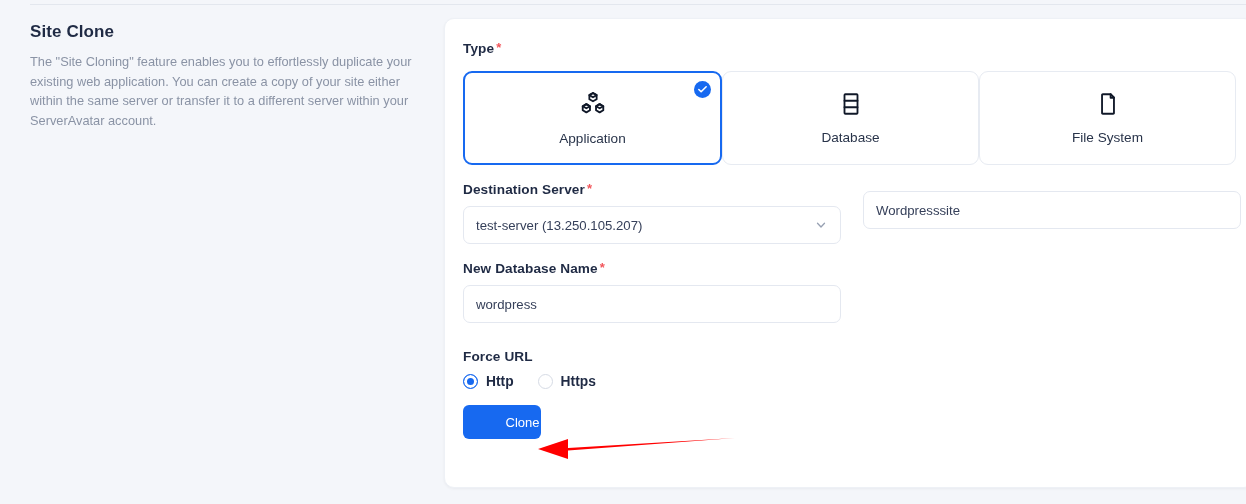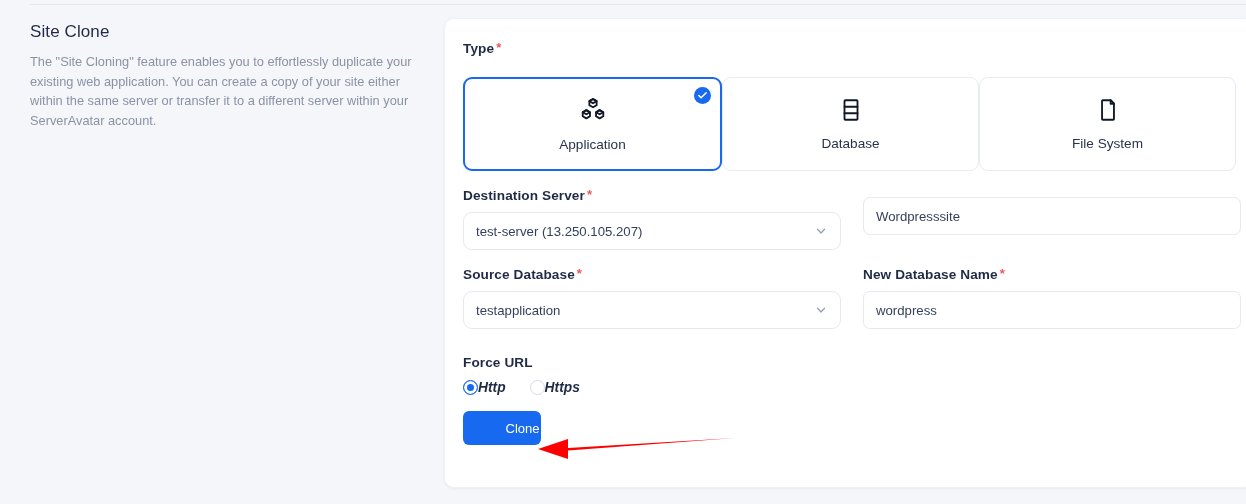--- a/index.html
+++ b/index.html
@@ -31,7 +31,7 @@
   }
   .left-title {
     font-size: 17px;
-    font-weight: 400;
+    font-weight: 700;
     color: #1f2a44;
     letter-spacing: .1px;
     margin: 0 0 10px 0;

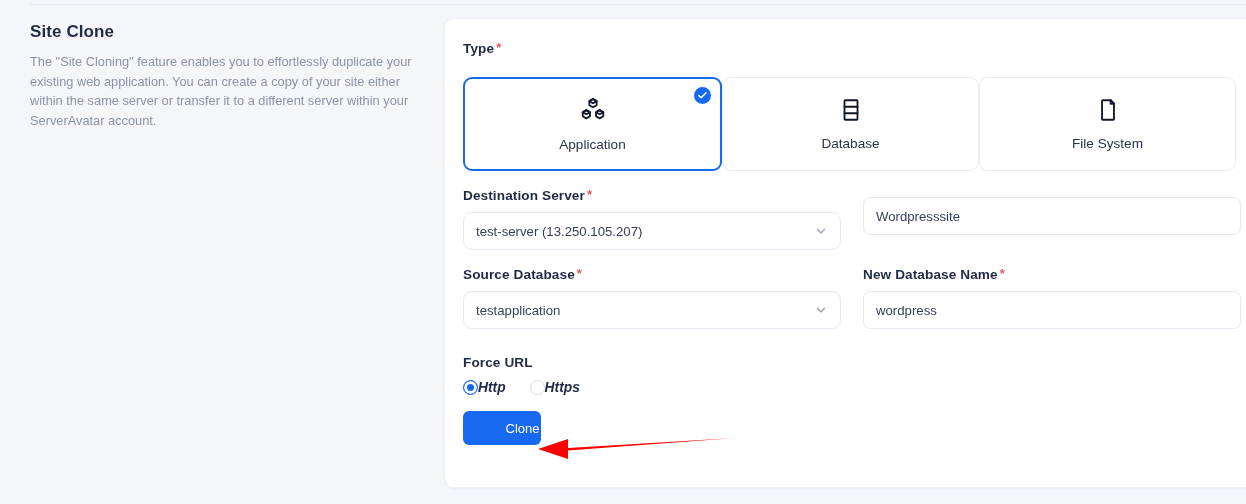--- a/index.html
+++ b/index.html
@@ -78,7 +78,7 @@
   
   .type-row {
     display: flex;
-    margin-top: 21px;
+    margin-top: 15px;
   }
   .type-card {
     position: relative;

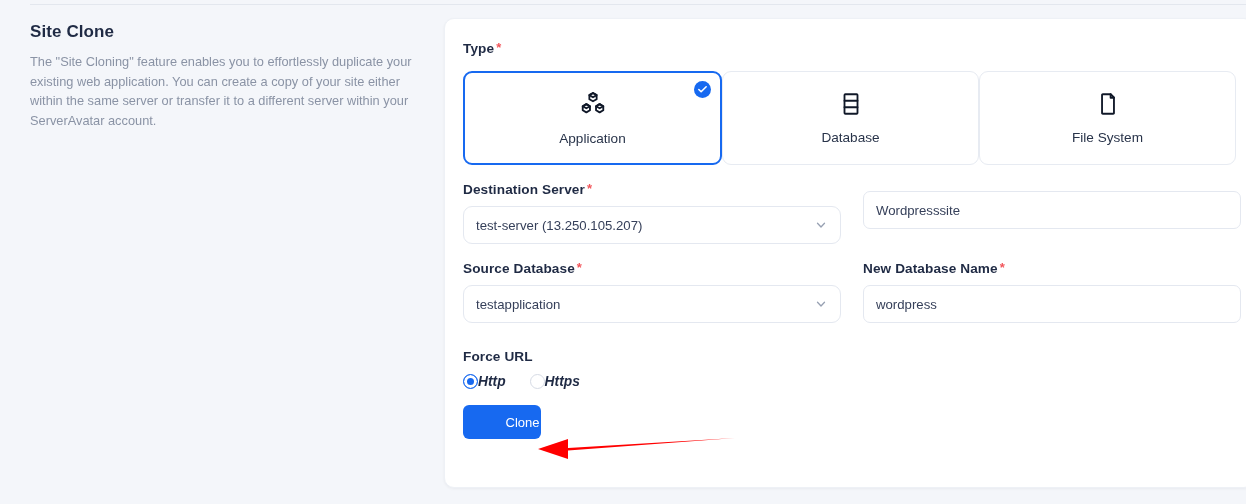--- a/index.html
+++ b/index.html
@@ -132,7 +132,7 @@
     position: relative;
     cursor: text;
   }
-  .ctrl.select { cursor: pointer; padding-right: 36px; border-radius: 9px; }
+  .ctrl.select { cursor: pointer; padding-right: 36px; }
   .ctrl .chev {
     position: absolute;
     right: 12px; top: 50%;

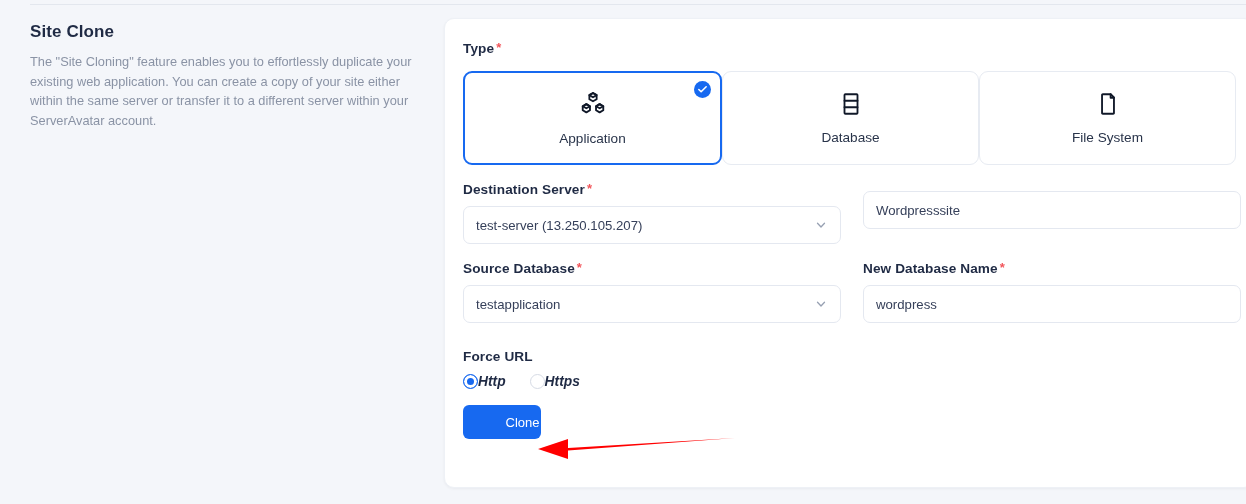--- a/index.html
+++ b/index.html
@@ -283,17 +283,6 @@
 
       <div class="grid2">
 
-        <div class="form-cell">
-          <span class="field-label"><span>Source Database</span><span class="req">*</span></span>
-          <div class="ctrl select">
-            <span class="val">testapplication</span>
-            <span class="chev">
-              <svg width="14" height="14" viewBox="0 0 24 24" fill="none" stroke="#97a0b2" stroke-width="2.2" stroke-linecap="round" stroke-linejoin="round">
-                  <polyline points="6 9 12 15.5 18 9"></polyline>
-                </svg>
-            </span>
-          </div>
-        </div>
 
         <div class="form-cell">
           <span class="field-label"><span>New Database Name</span><span class="req">*</span></span>

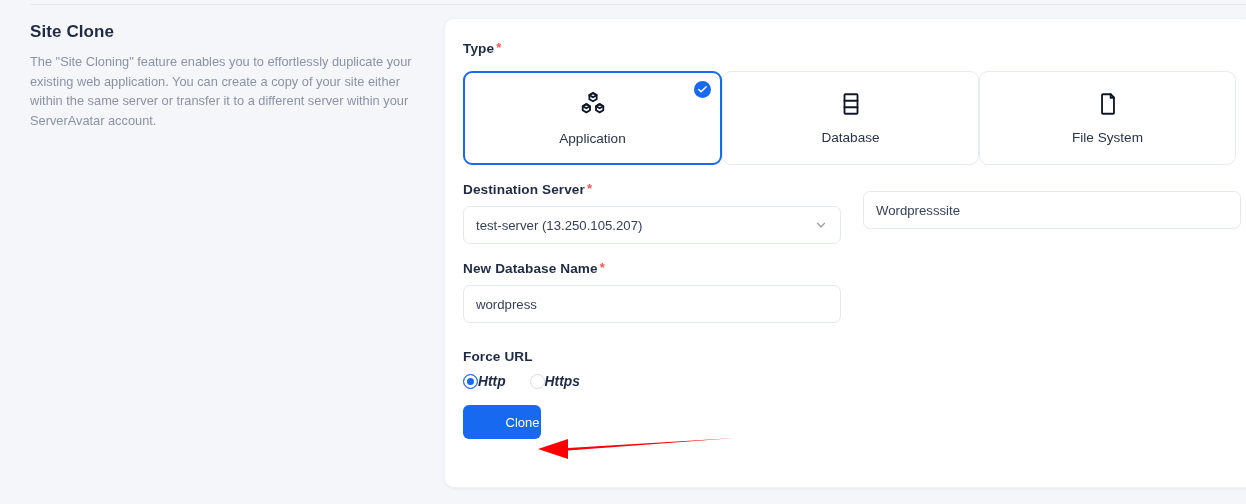--- a/index.html
+++ b/index.html
@@ -151,9 +151,9 @@
   }
   .radio-opt {
     display: flex;
+    gap: 8px;
     cursor: pointer;
     margin-right: 14px;
-    font-style: italic;
   }
   .radio {
     width: 15px; height: 15px;

